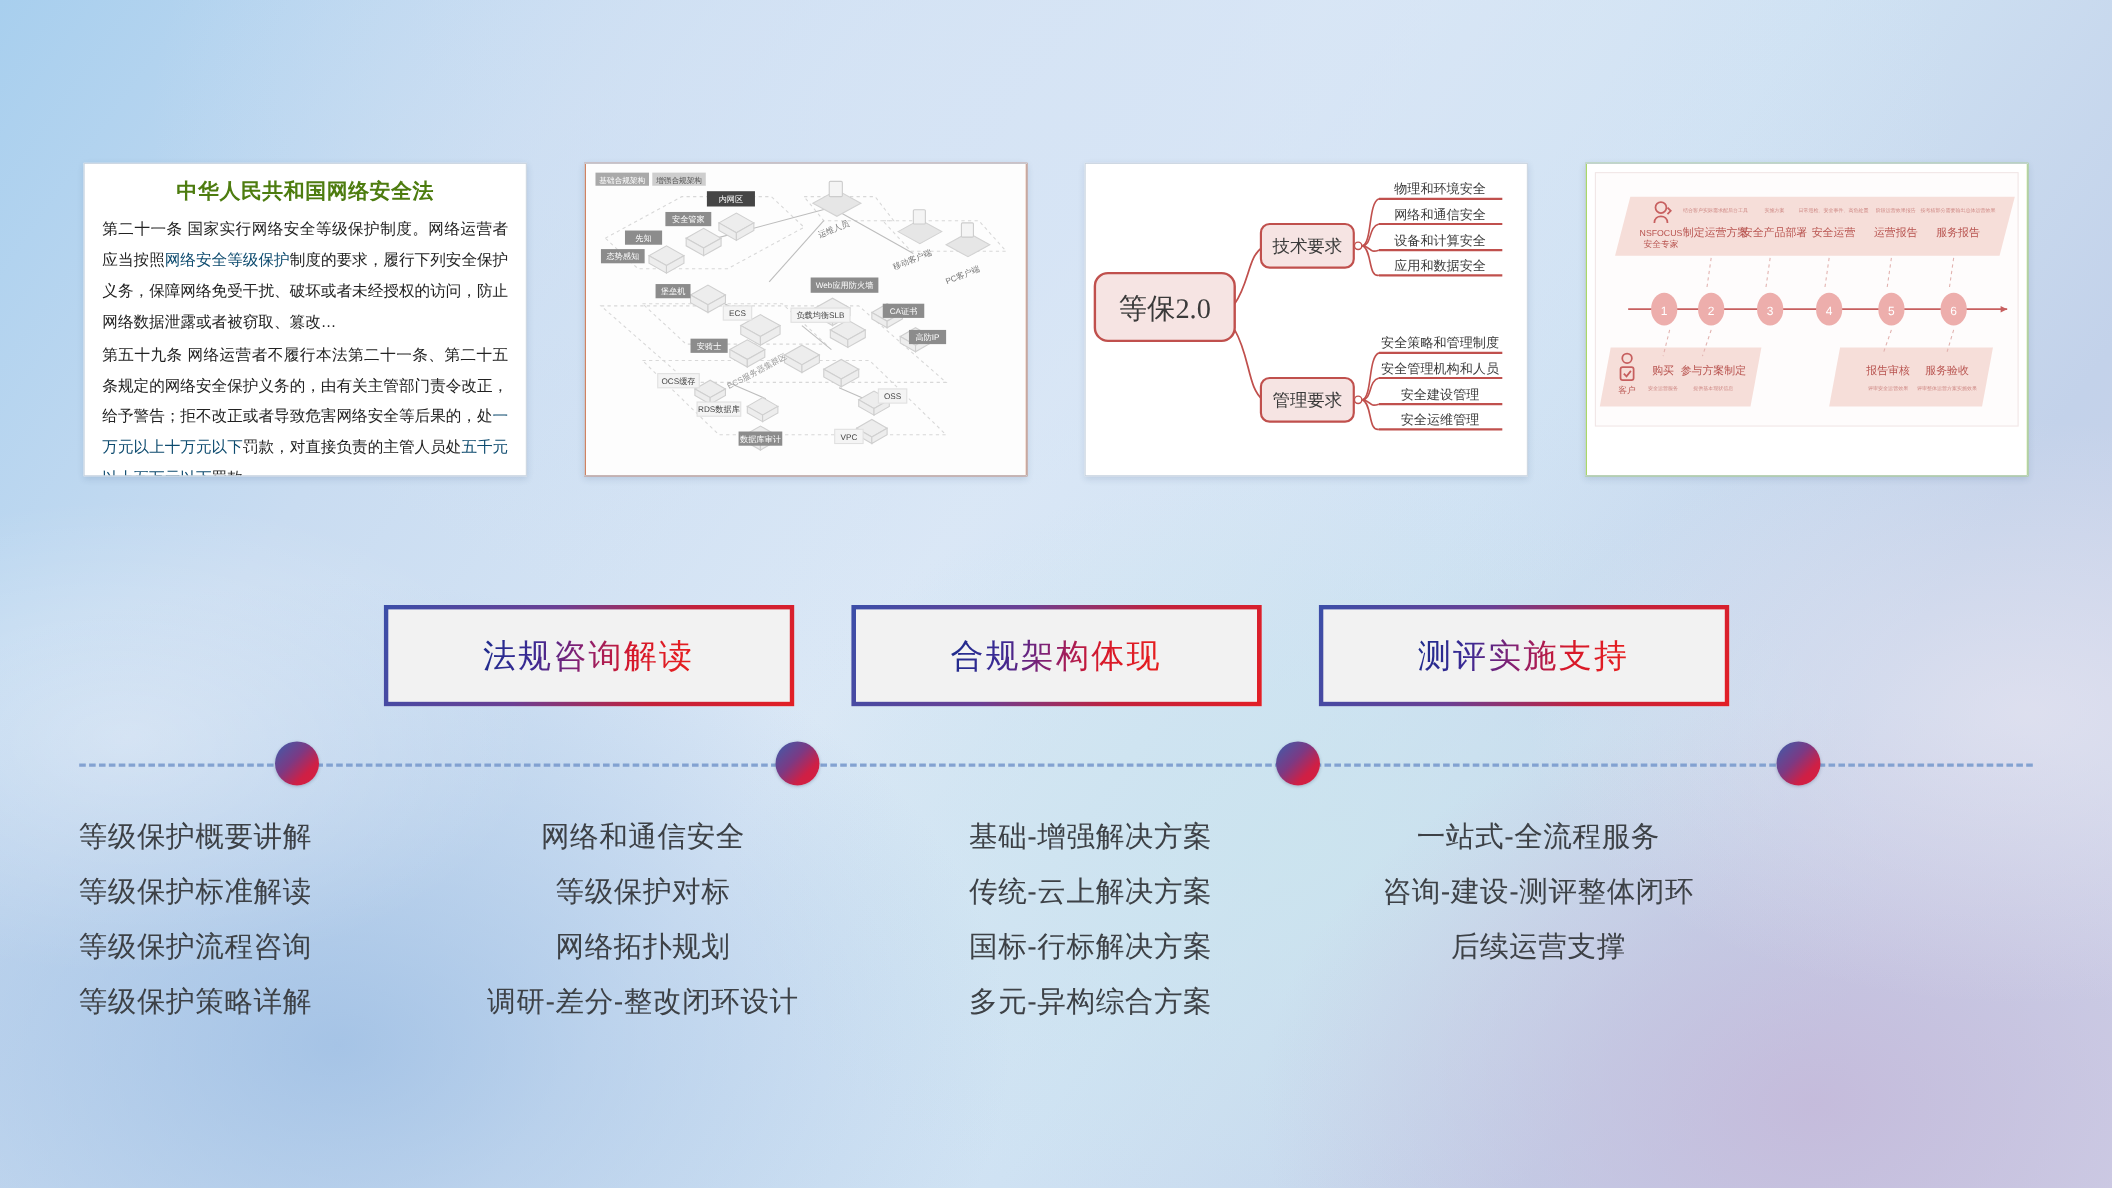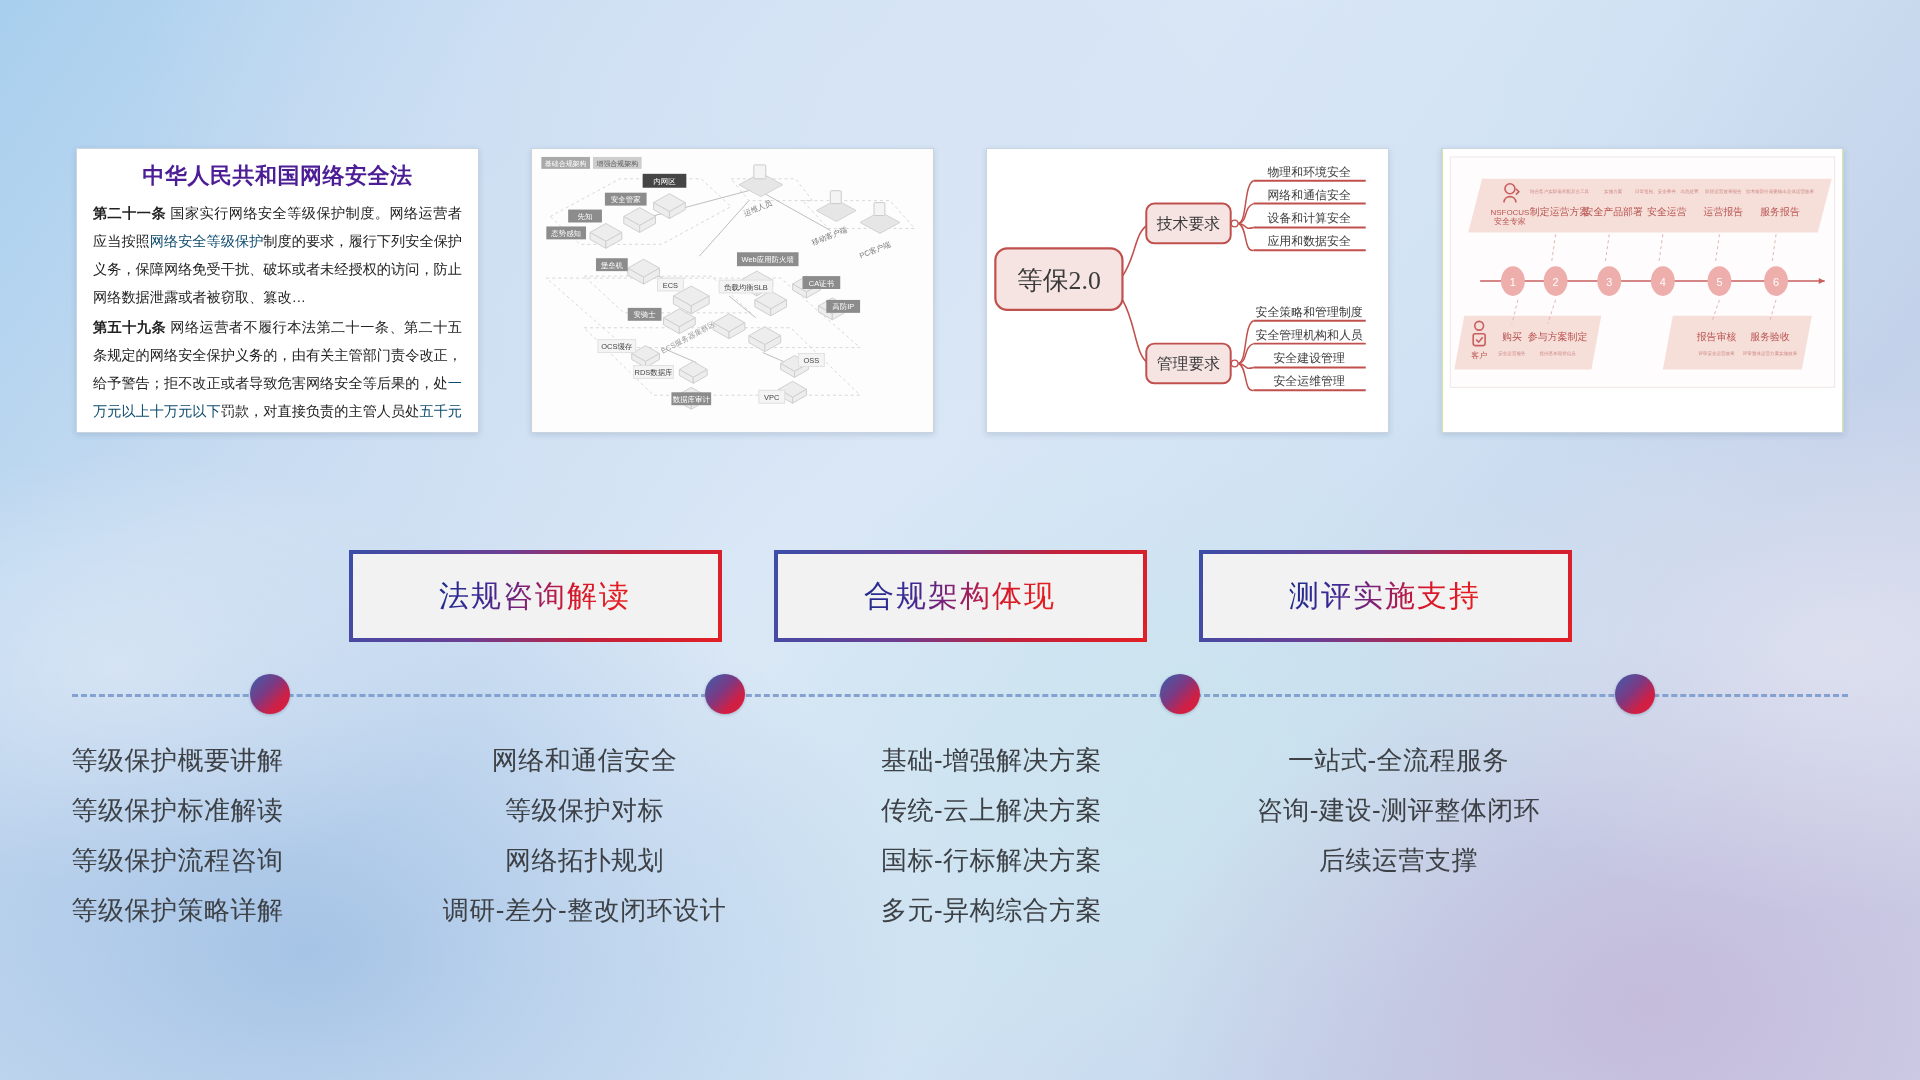--- a/index.html
+++ b/index.html
@@ -45,7 +45,7 @@
   .law-card { padding: 12px 16px 10px 16px; }
   .law-title {
     text-align: center; font-weight: bold;
-    font-size: 22px; color: #4c1d95; letter-spacing: .5px;
+    font-size: 19px; color: #4d7c0f; letter-spacing: .5px;
     margin-bottom: 9px;
   }
   .law-para { font-size: 14.2px; line-height: 1.97; color: #222; text-align: justify; }

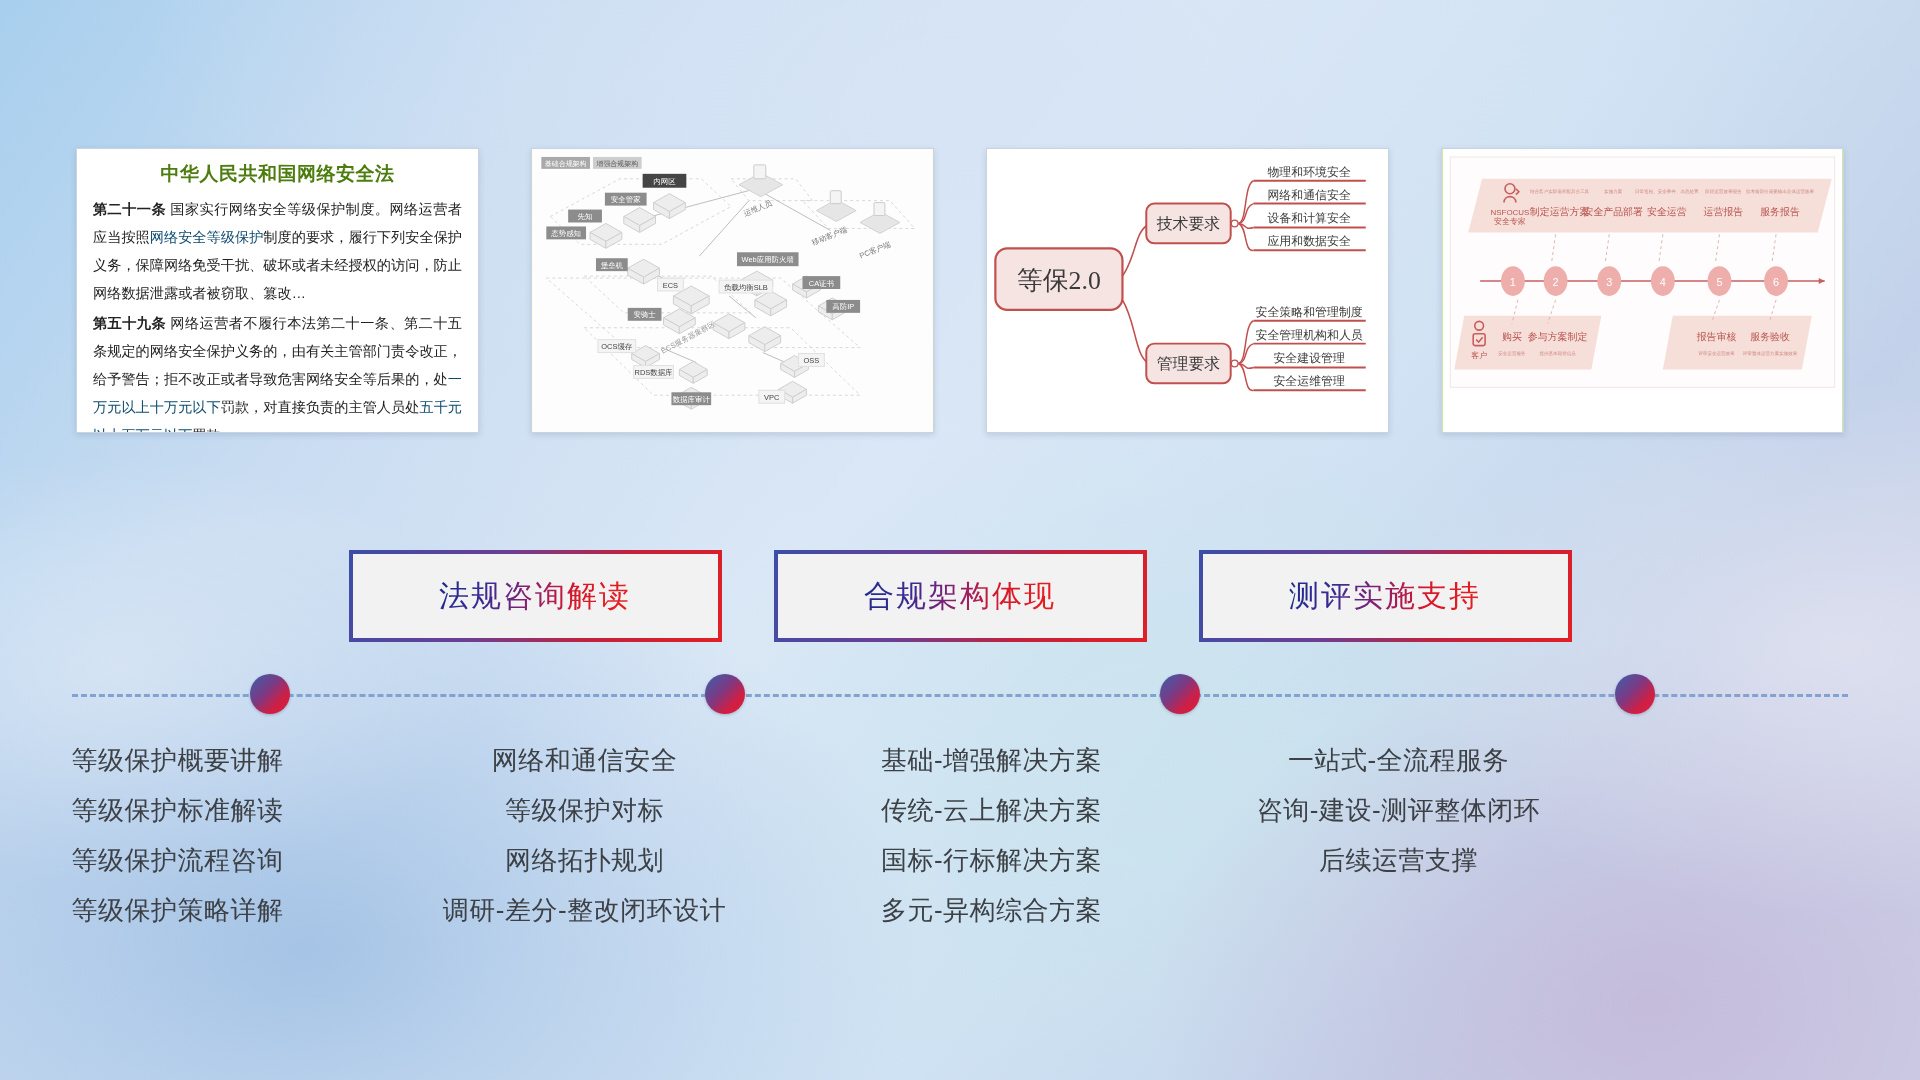--- a/index.html
+++ b/index.html
@@ -54,7 +54,7 @@
   .law-para + .law-para { margin-top: 2px; }
 
   
-  .arch-card { background: #fef9c3; }
+  .arch-card { background: #c2410c; }
   .arch-card svg { display: block; width: 100%; height: 100%; }
 
   

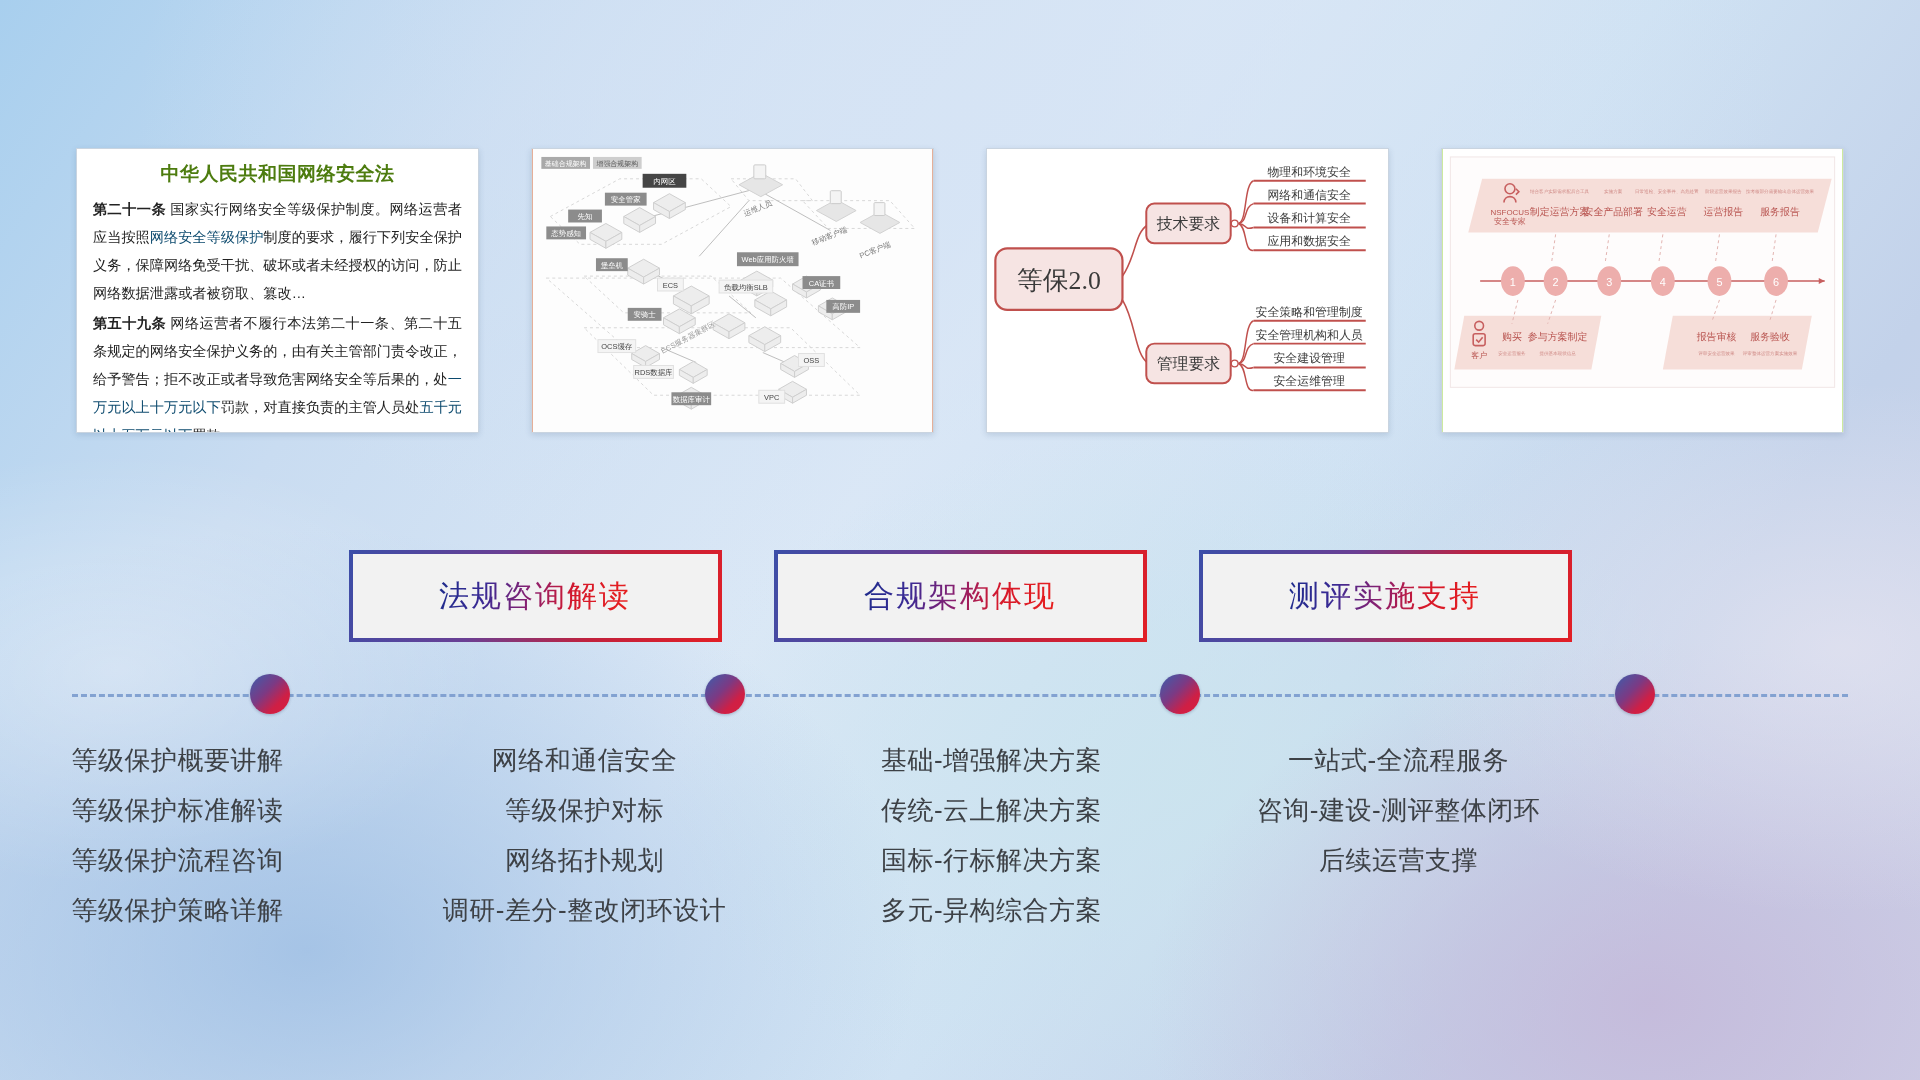--- a/index.html
+++ b/index.html
@@ -49,7 +49,7 @@
     margin-bottom: 9px;
   }
   .law-para { font-size: 14.2px; line-height: 1.97; color: #222; text-align: justify; }
-  .law-para b { font-weight: bold; }
+  .law-para b { font-weight: normal; }
   .law-para .red { color: #0c4a6e; }
   .law-para + .law-para { margin-top: 2px; }
 

